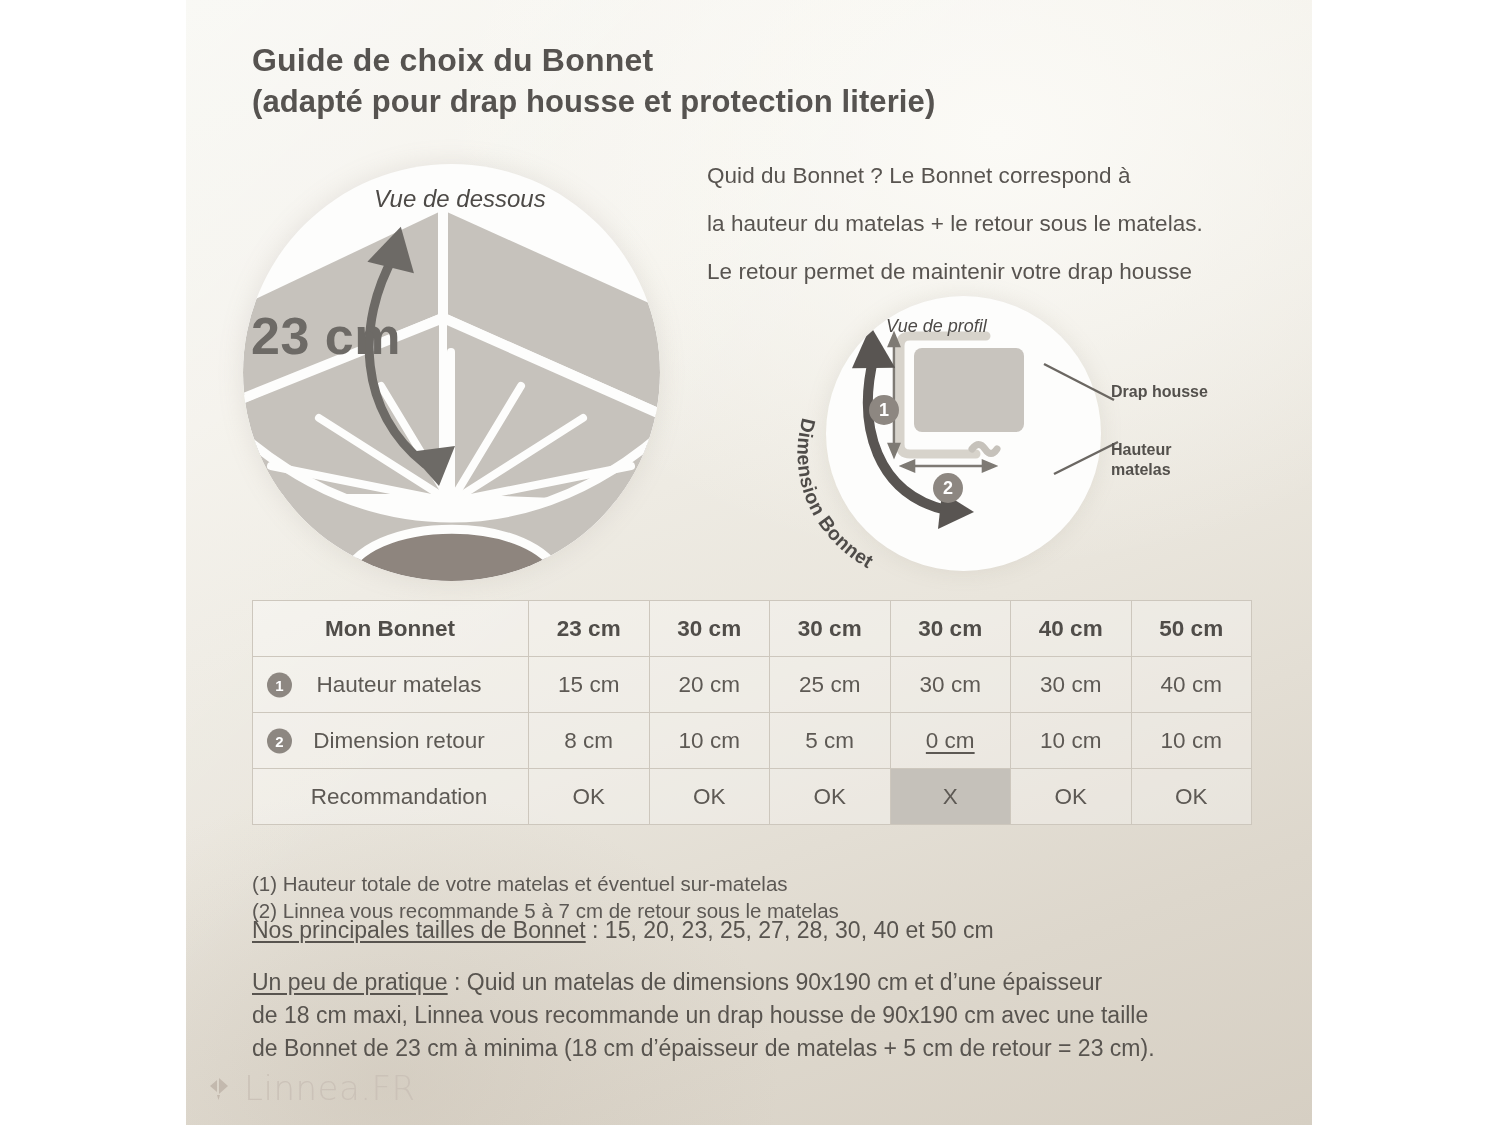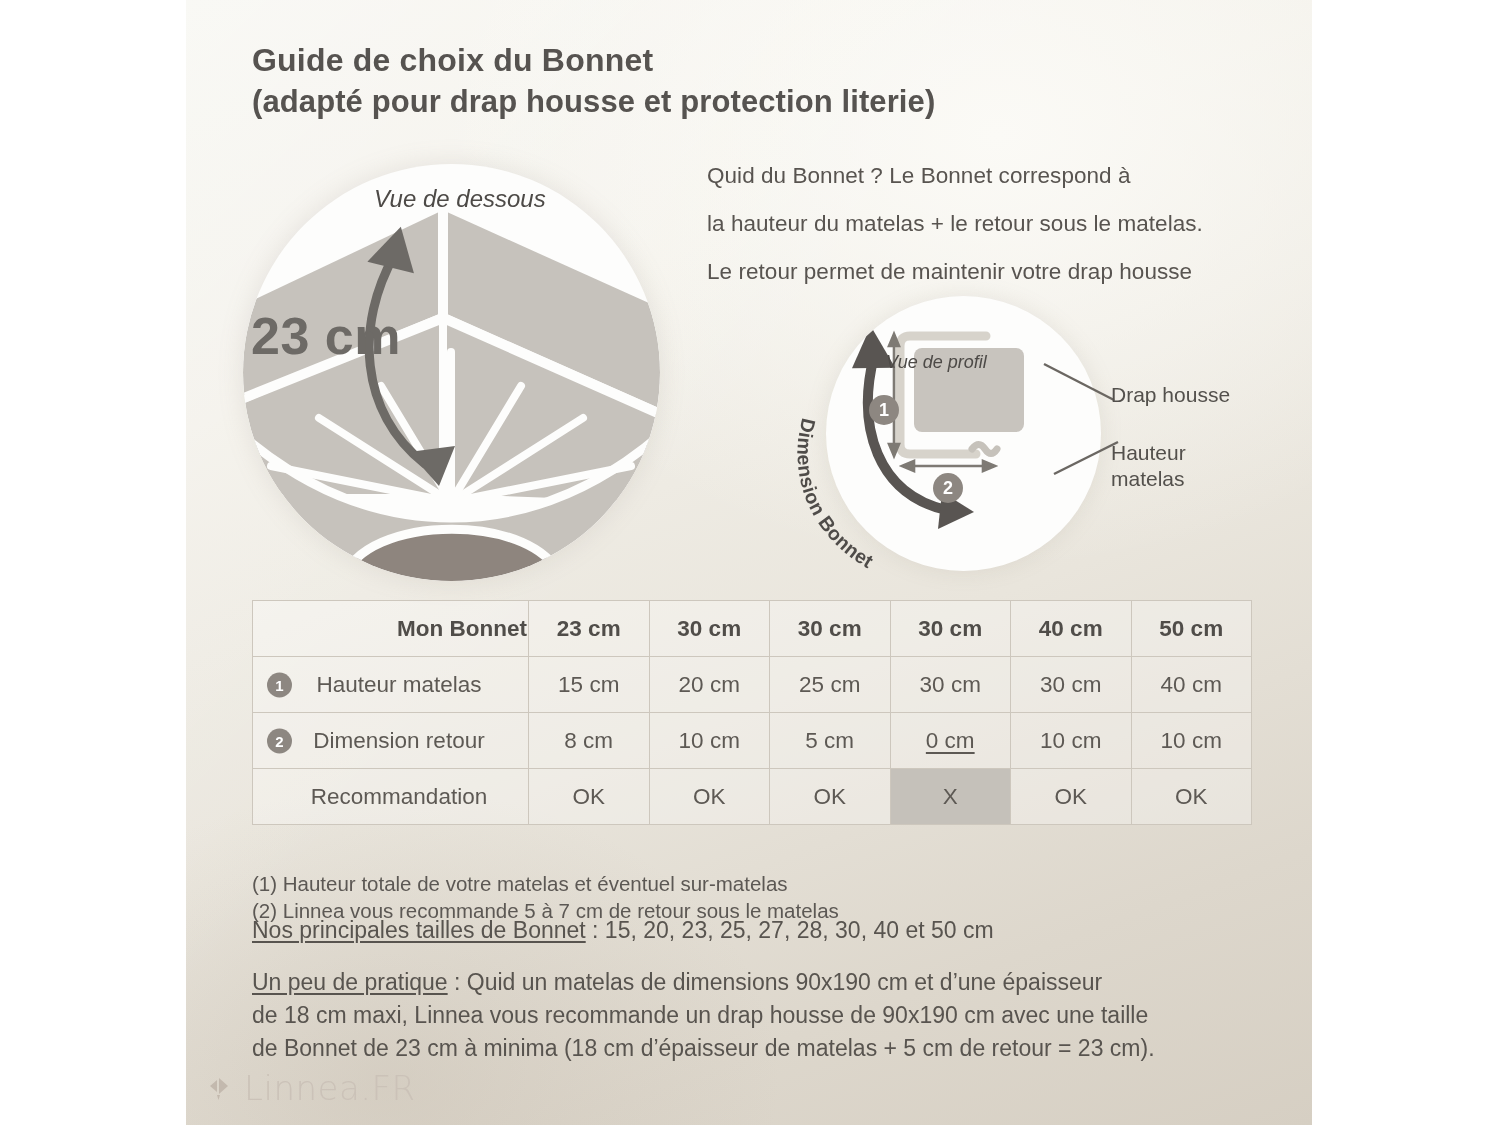--- a/index.html
+++ b/index.html
@@ -70,7 +70,7 @@
     font-weight: normal; white-space: nowrap;
   }
   #vue-dessous { left: 131px; top: 21px; font-size: 24px; }
-  #vue-profil  { left: 60px; top: 20px; font-size: 18px; margin-top: 36px; }
+  #vue-profil  { left: 60px; top: 20px; font-size: 18px; }
   #label-23cm {
     position: absolute; left: 8px; top: 142px;
     font-size: 52px; font-weight: bold; color: #6d6a66;

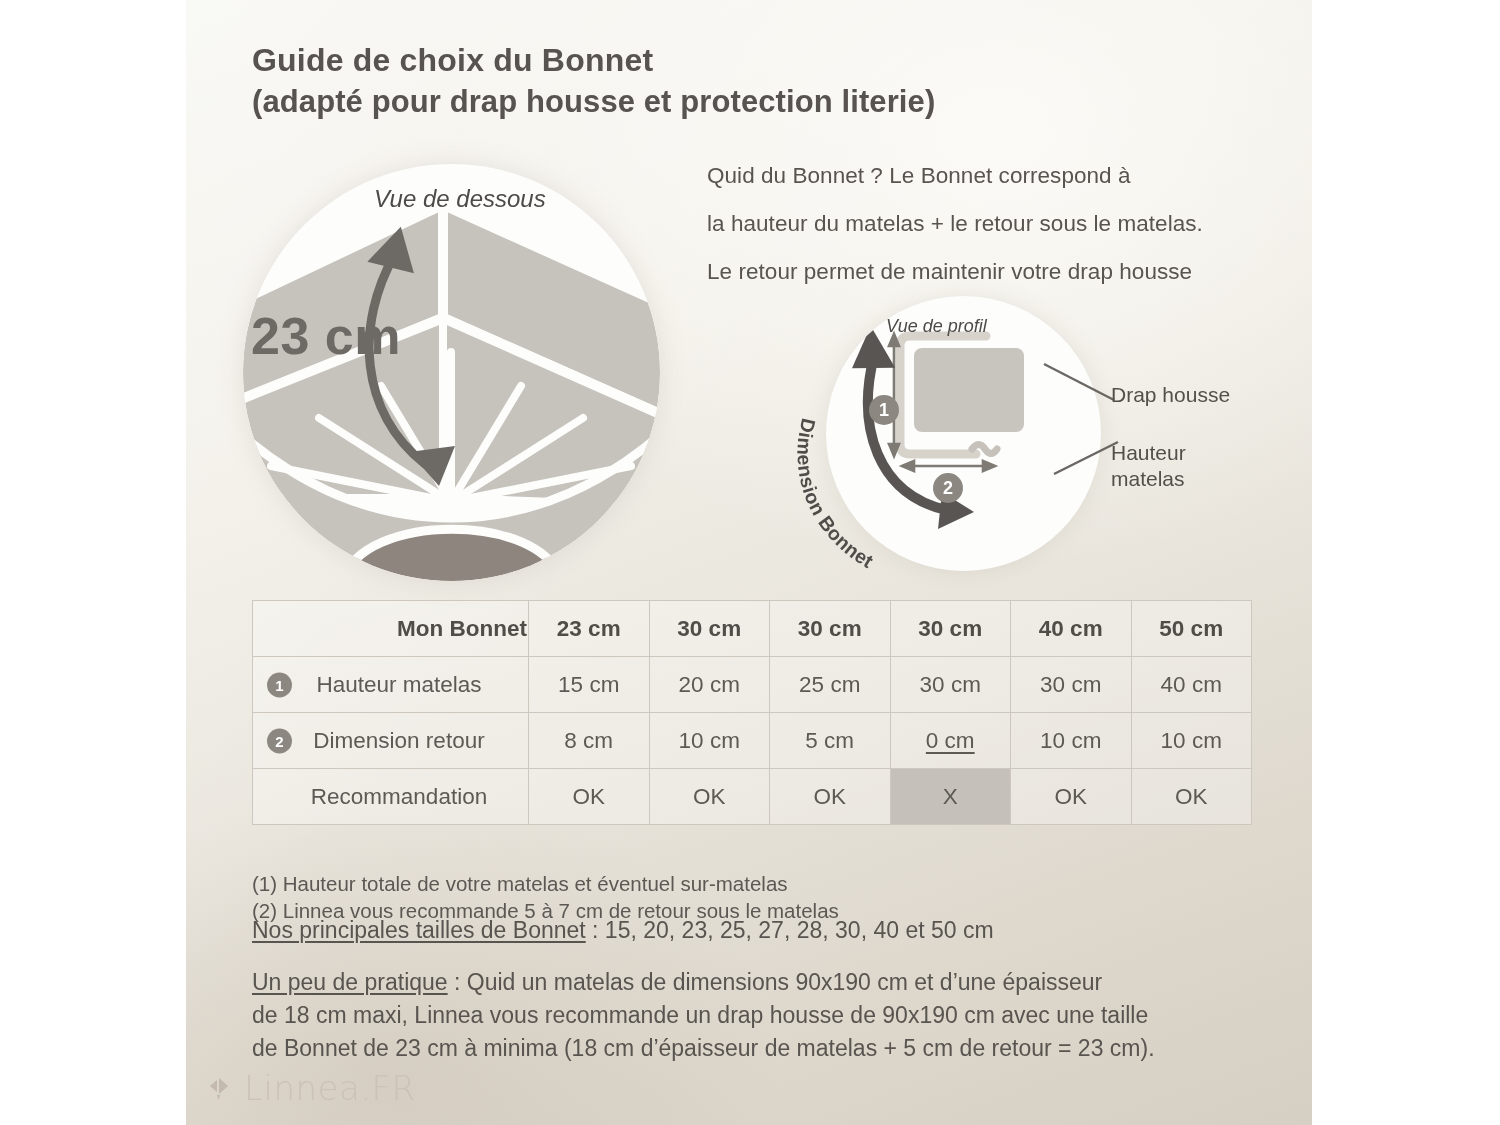--- a/index.html
+++ b/index.html
@@ -79,7 +79,7 @@
 
   
   .callout {
-    position: absolute; font-size: 21px; font-weight: normal;
+    position: absolute; font-size: 16px; font-weight: bold;
     color: #53504c; line-height: 1.22; white-space: pre-line;
   }
   #callout-drap     { left: 925px; top: 382px; }

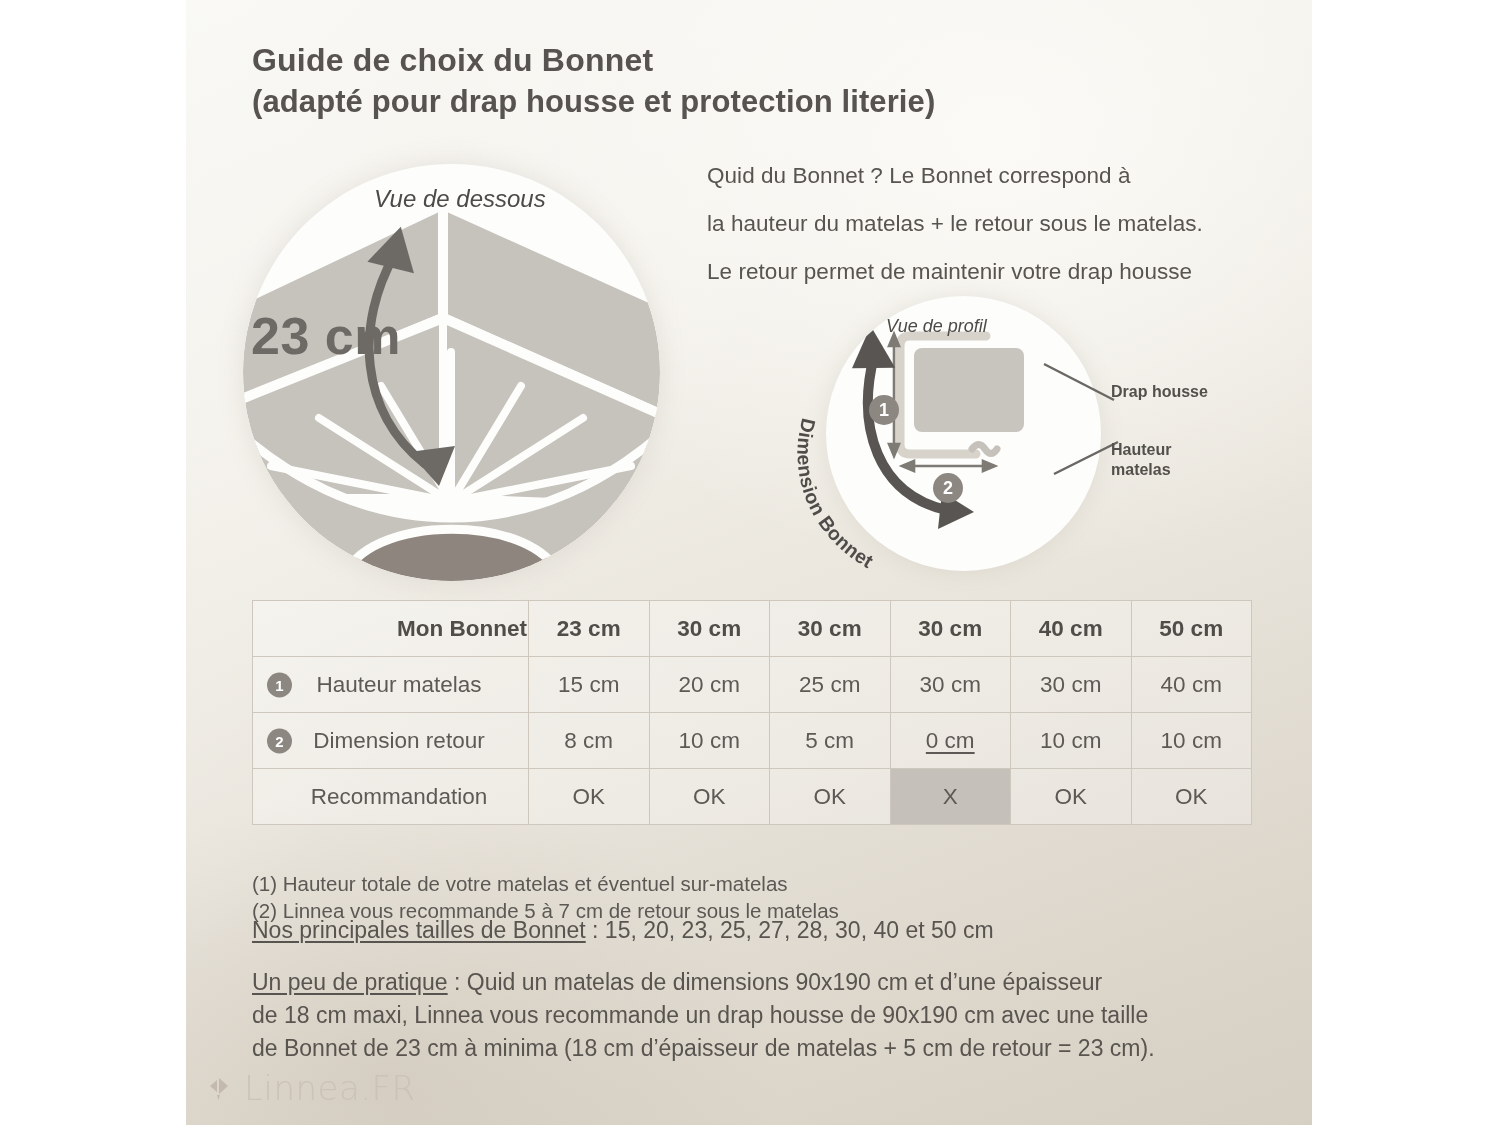--- a/index.html
+++ b/index.html
@@ -106,7 +106,7 @@
     width: 274px; text-align: center; position: relative;
     padding-left: 18px;
   }
-  table.guide tr.head td.rowlabel { padding-left: 0; text-align: right; }
+  table.guide tr.head td.rowlabel { padding-left: 0; }
   table.guide td.flag-x {
     background: #c5c1ba;
   }

